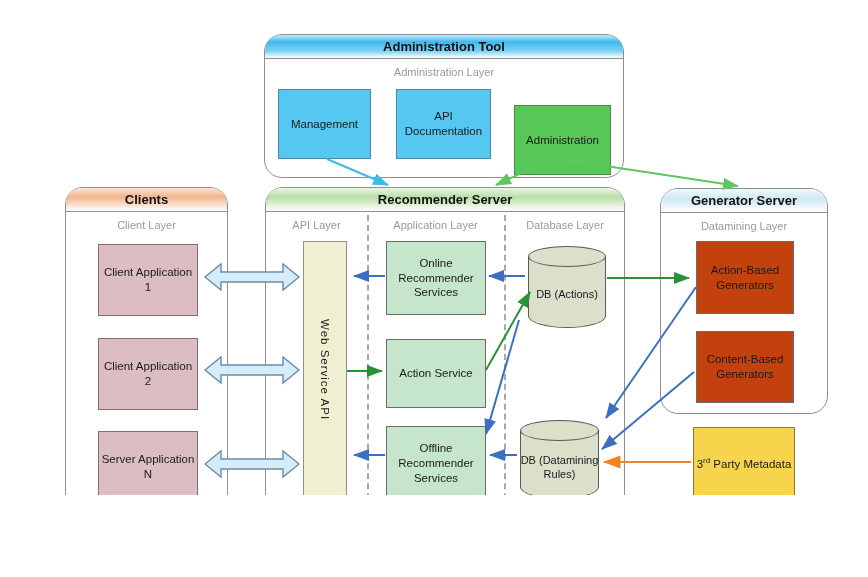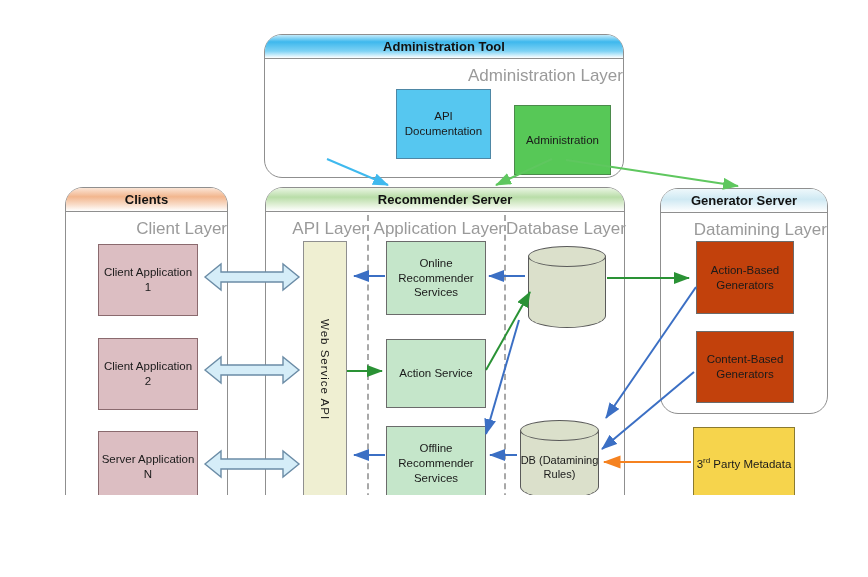--- a/index.html
+++ b/index.html
@@ -21,7 +21,7 @@
   .hdr-rec { background:linear-gradient(180deg,#eaf5e3 0%,#b9dda8 40%,#ddeed2 70%,#ffffff 100%); }
   .hdr-gen { background:linear-gradient(180deg,#eef8fb 0%,#cfe9f3 45%,#ffffff 100%); }
   .layer-label {
-    position:absolute; text-align:right; color:#9a9a9a; font-size:17px;
+    position:absolute; text-align:center; color:#9a9a9a; font-size:11px;
   }
   .node {
     position:absolute; display:flex; align-items:center; justify-content:center;

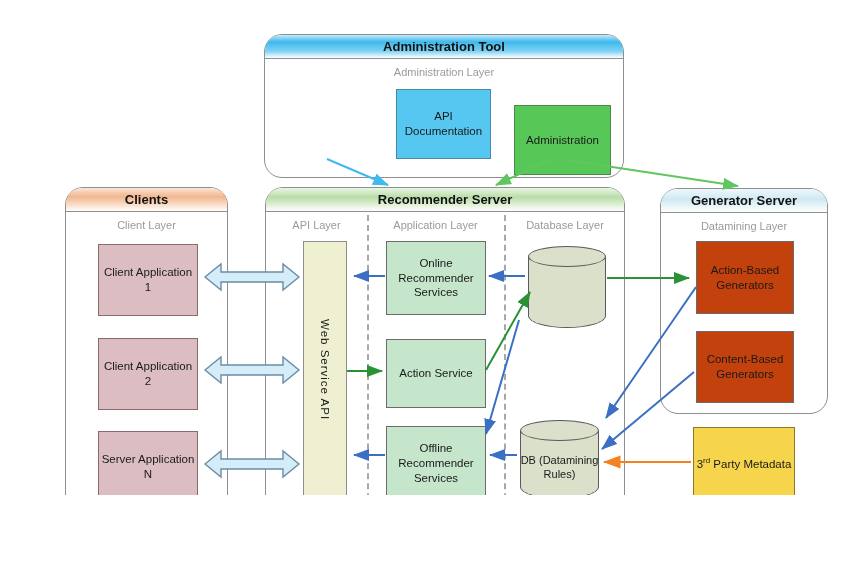--- a/index.html
+++ b/index.html
@@ -67,6 +67,7 @@
   <div class="panel" style="left:264px;top:34px;width:360px;height:144px">
     <div class="panel-header hdr-admin">Administration Tool</div>
     <div class="layer-label" style="left:0;right:0;top:31px">Administration Layer</div>
+    <div class="node cyan-box" style="left:13px;top:54px;width:93px;height:70px">Management</div>
     <div class="node cyan-box" style="left:131px;top:54px;width:95px;height:70px">API Documentation</div>
     <div class="node green-box" style="left:249px;top:54px;width:97px;height:70px">Administration</div>
   </div>

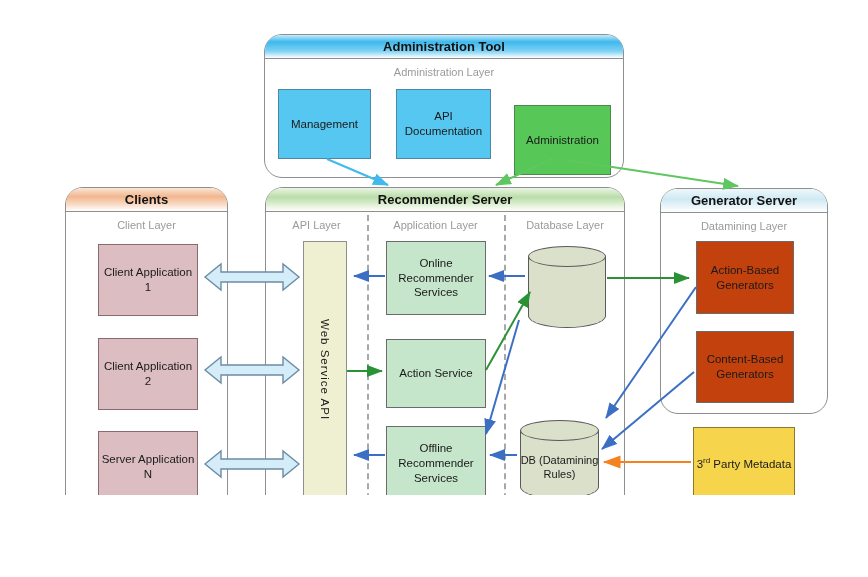--- a/index.html
+++ b/index.html
@@ -98,6 +98,7 @@
     <div class="cylinder" style="left:262px;top:58px;width:78px;height:82px">
       <div class="cyl-body"></div>
       <div class="cyl-top"></div>
+      <div class="cyl-label">DB (Actions)</div>
     </div>
     <div class="cylinder" style="left:254px;top:232px;width:79px;height:79px">
       <div class="cyl-body"></div>

